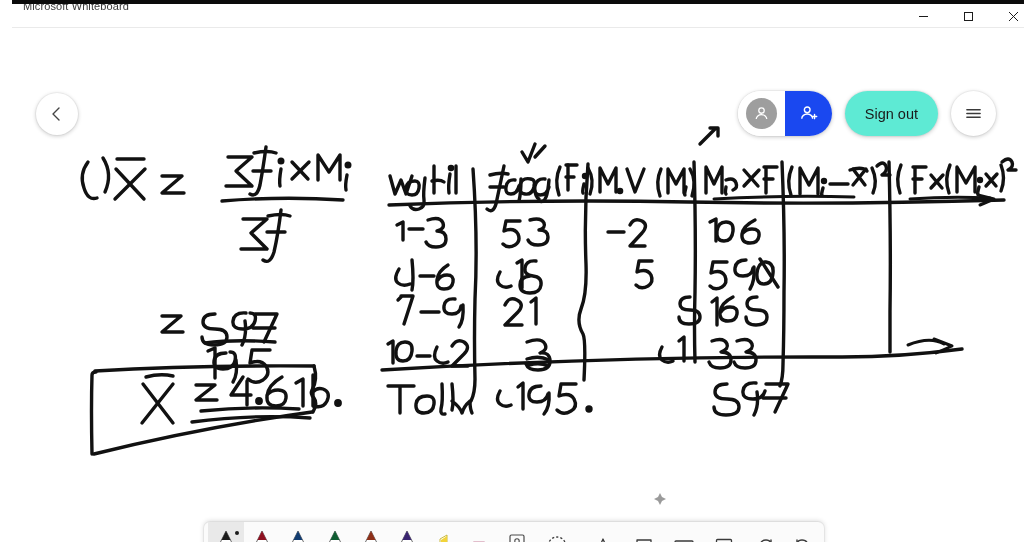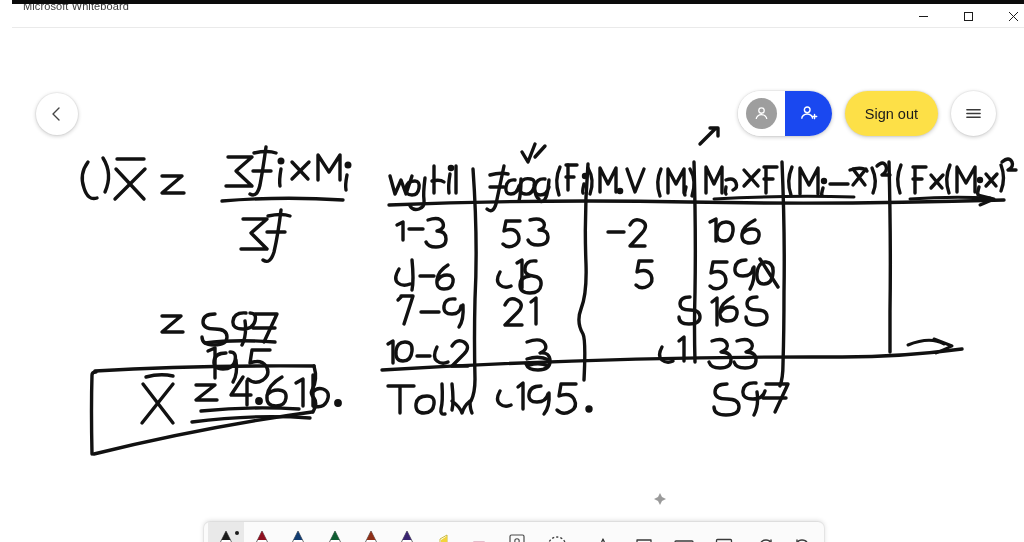--- a/index.html
+++ b/index.html
@@ -80,7 +80,7 @@
   }
   .signout-btn {
     height: 45px; padding: 0 20px; border-radius: 23px;
-    background: #fde047;
+    background: #5eead4;
     box-shadow: 0 1px 4px rgba(0,0,0,.22), 0 0 0 1px rgba(0,0,0,.03);
     display: flex; align-items: center; justify-content: center;
     font-size: 14.5px; color: #1b1b1b; cursor: pointer; white-space: nowrap;

